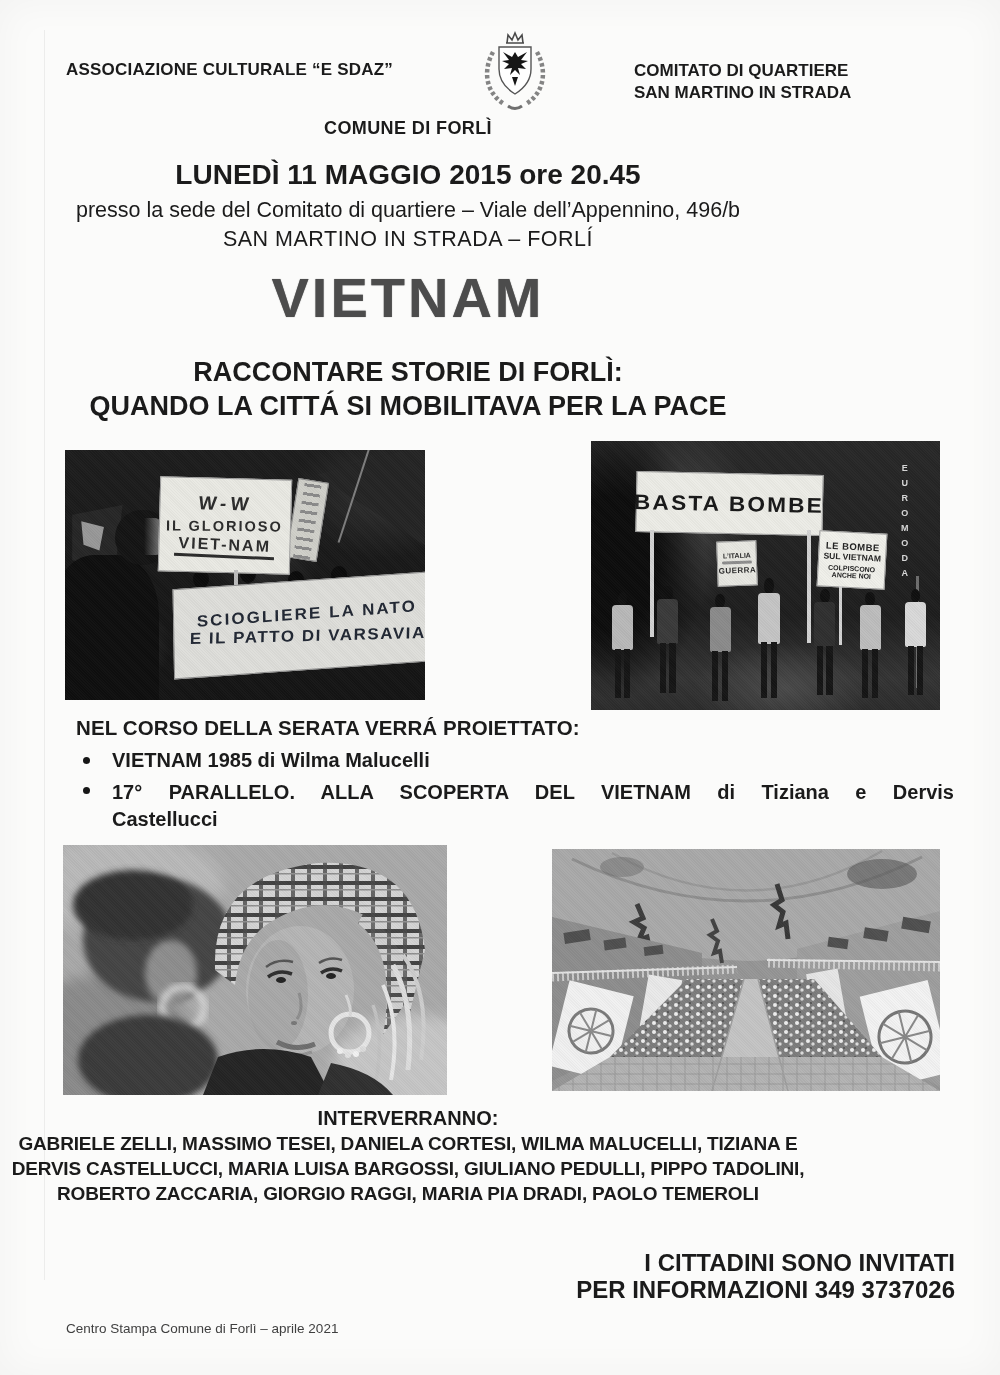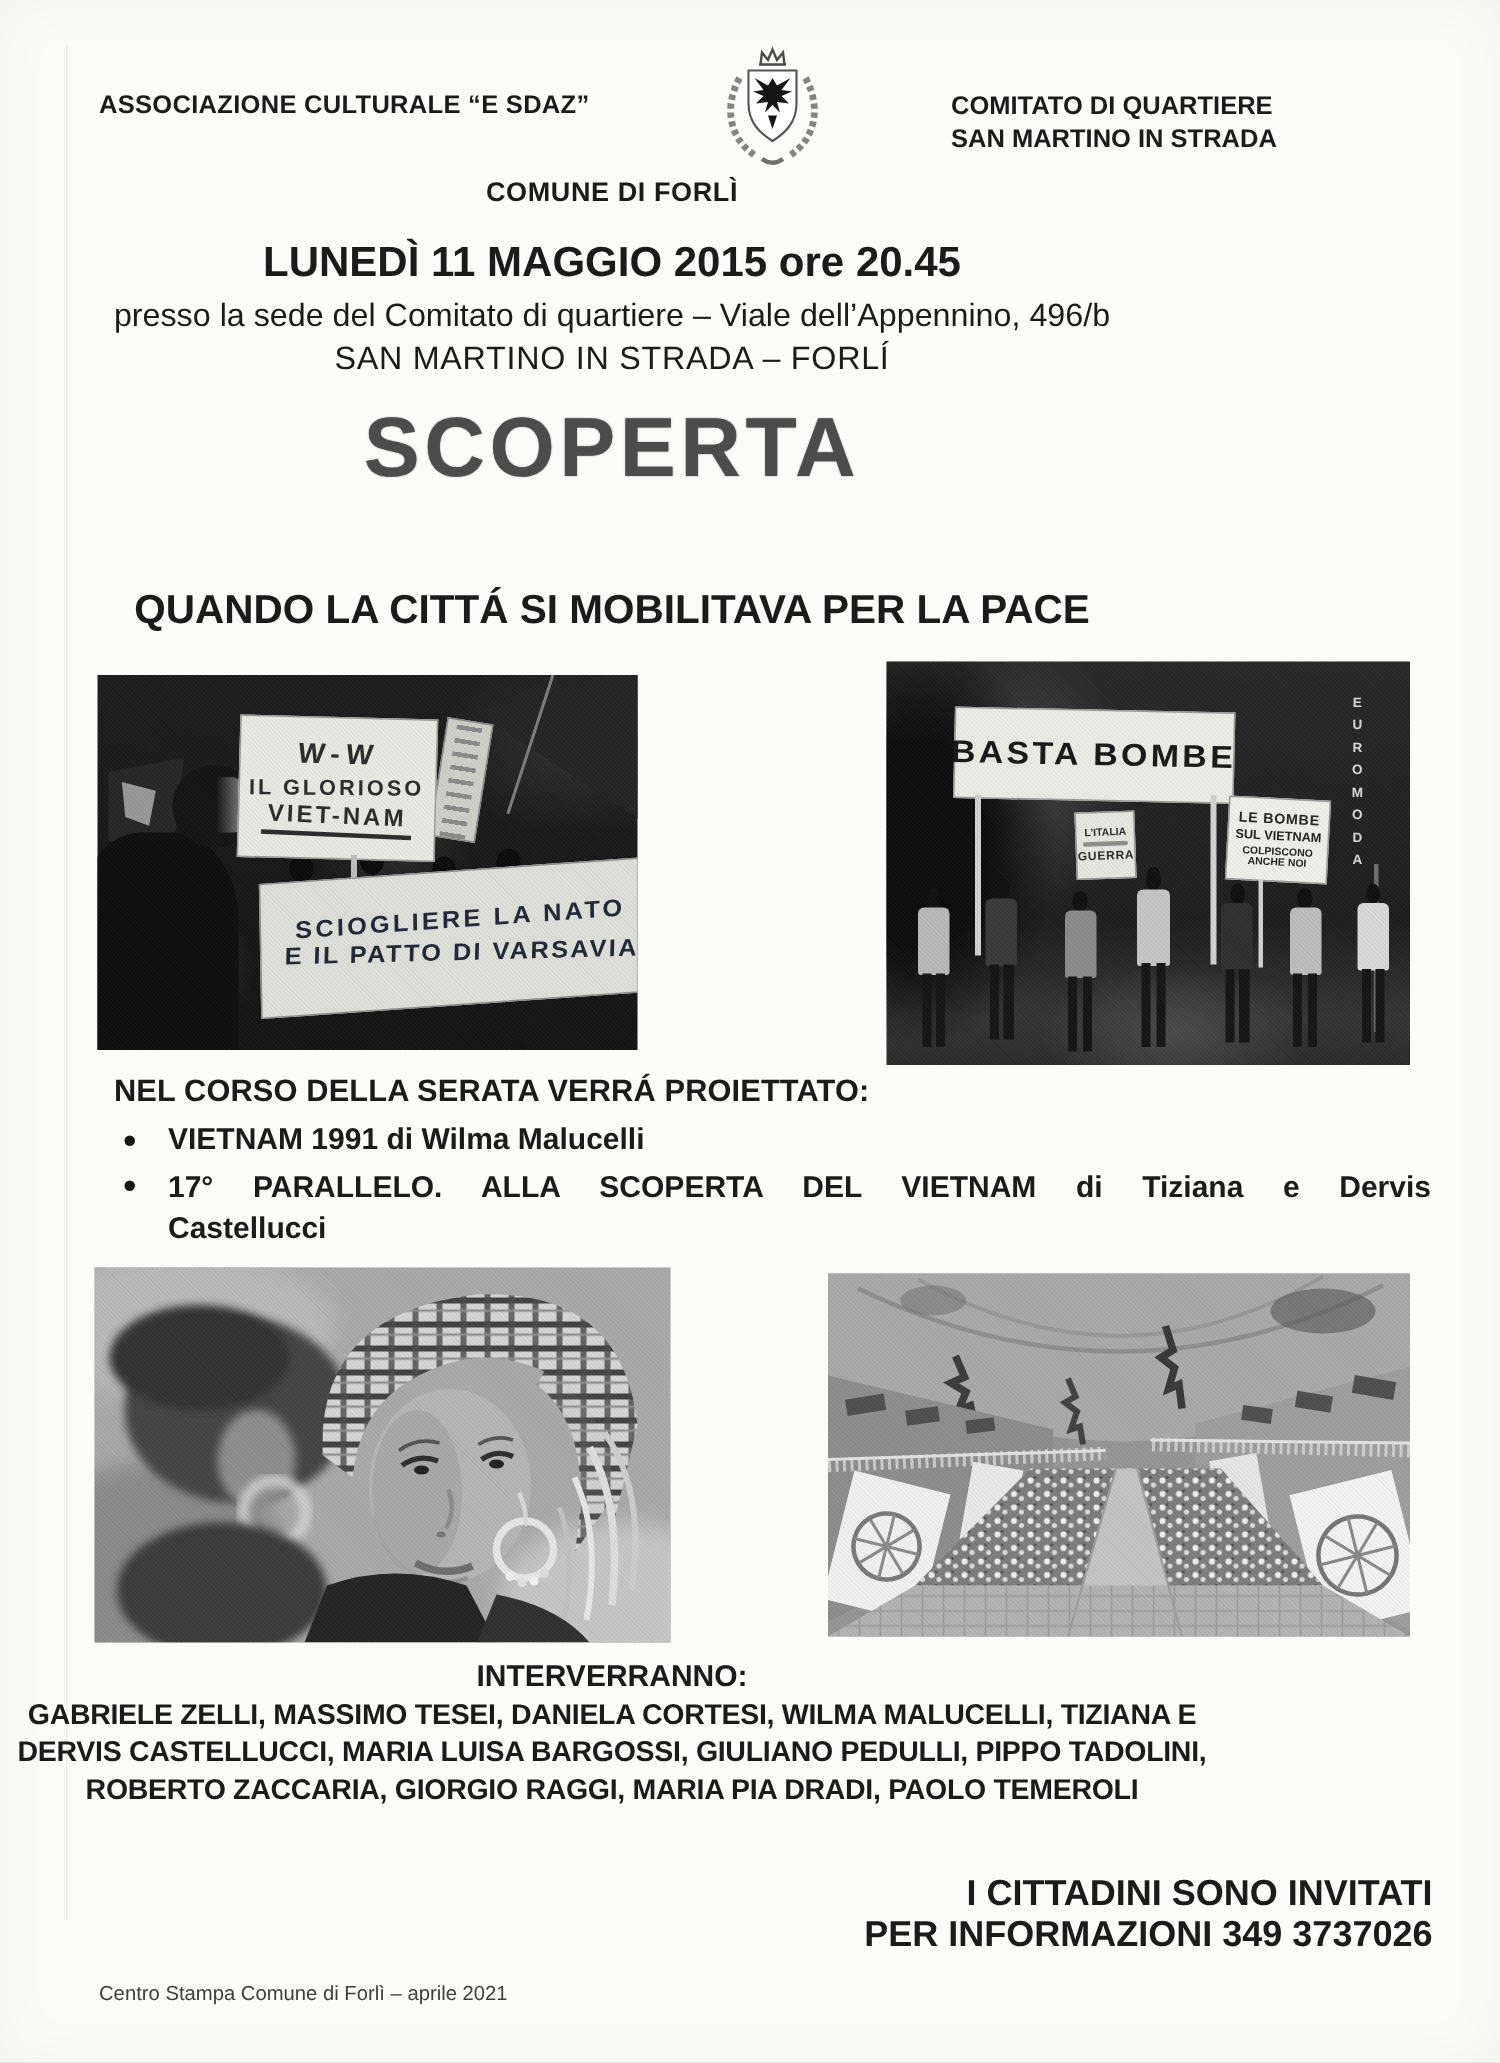--- a/index.html
+++ b/index.html
@@ -143,7 +143,7 @@
   <div class="ctr date">LUNEDÌ 11 MAGGIO 2015 ore 20.45</div>
   <div class="ctr venue">presso la sede del Comitato di quartiere – Viale dell’Appennino, 496/b</div>
   <div class="ctr city">SAN MARTINO IN STRADA – FORLÍ</div>
-  <div class="ctr title">SCOPERTA</div>
+  <div class="ctr title">VIETNAM</div>
   <div class="ctr sub2">QUANDO LA CITTÁ SI MOBILITAVA PER LA PACE</div>
 
   <div class="photo photo1">

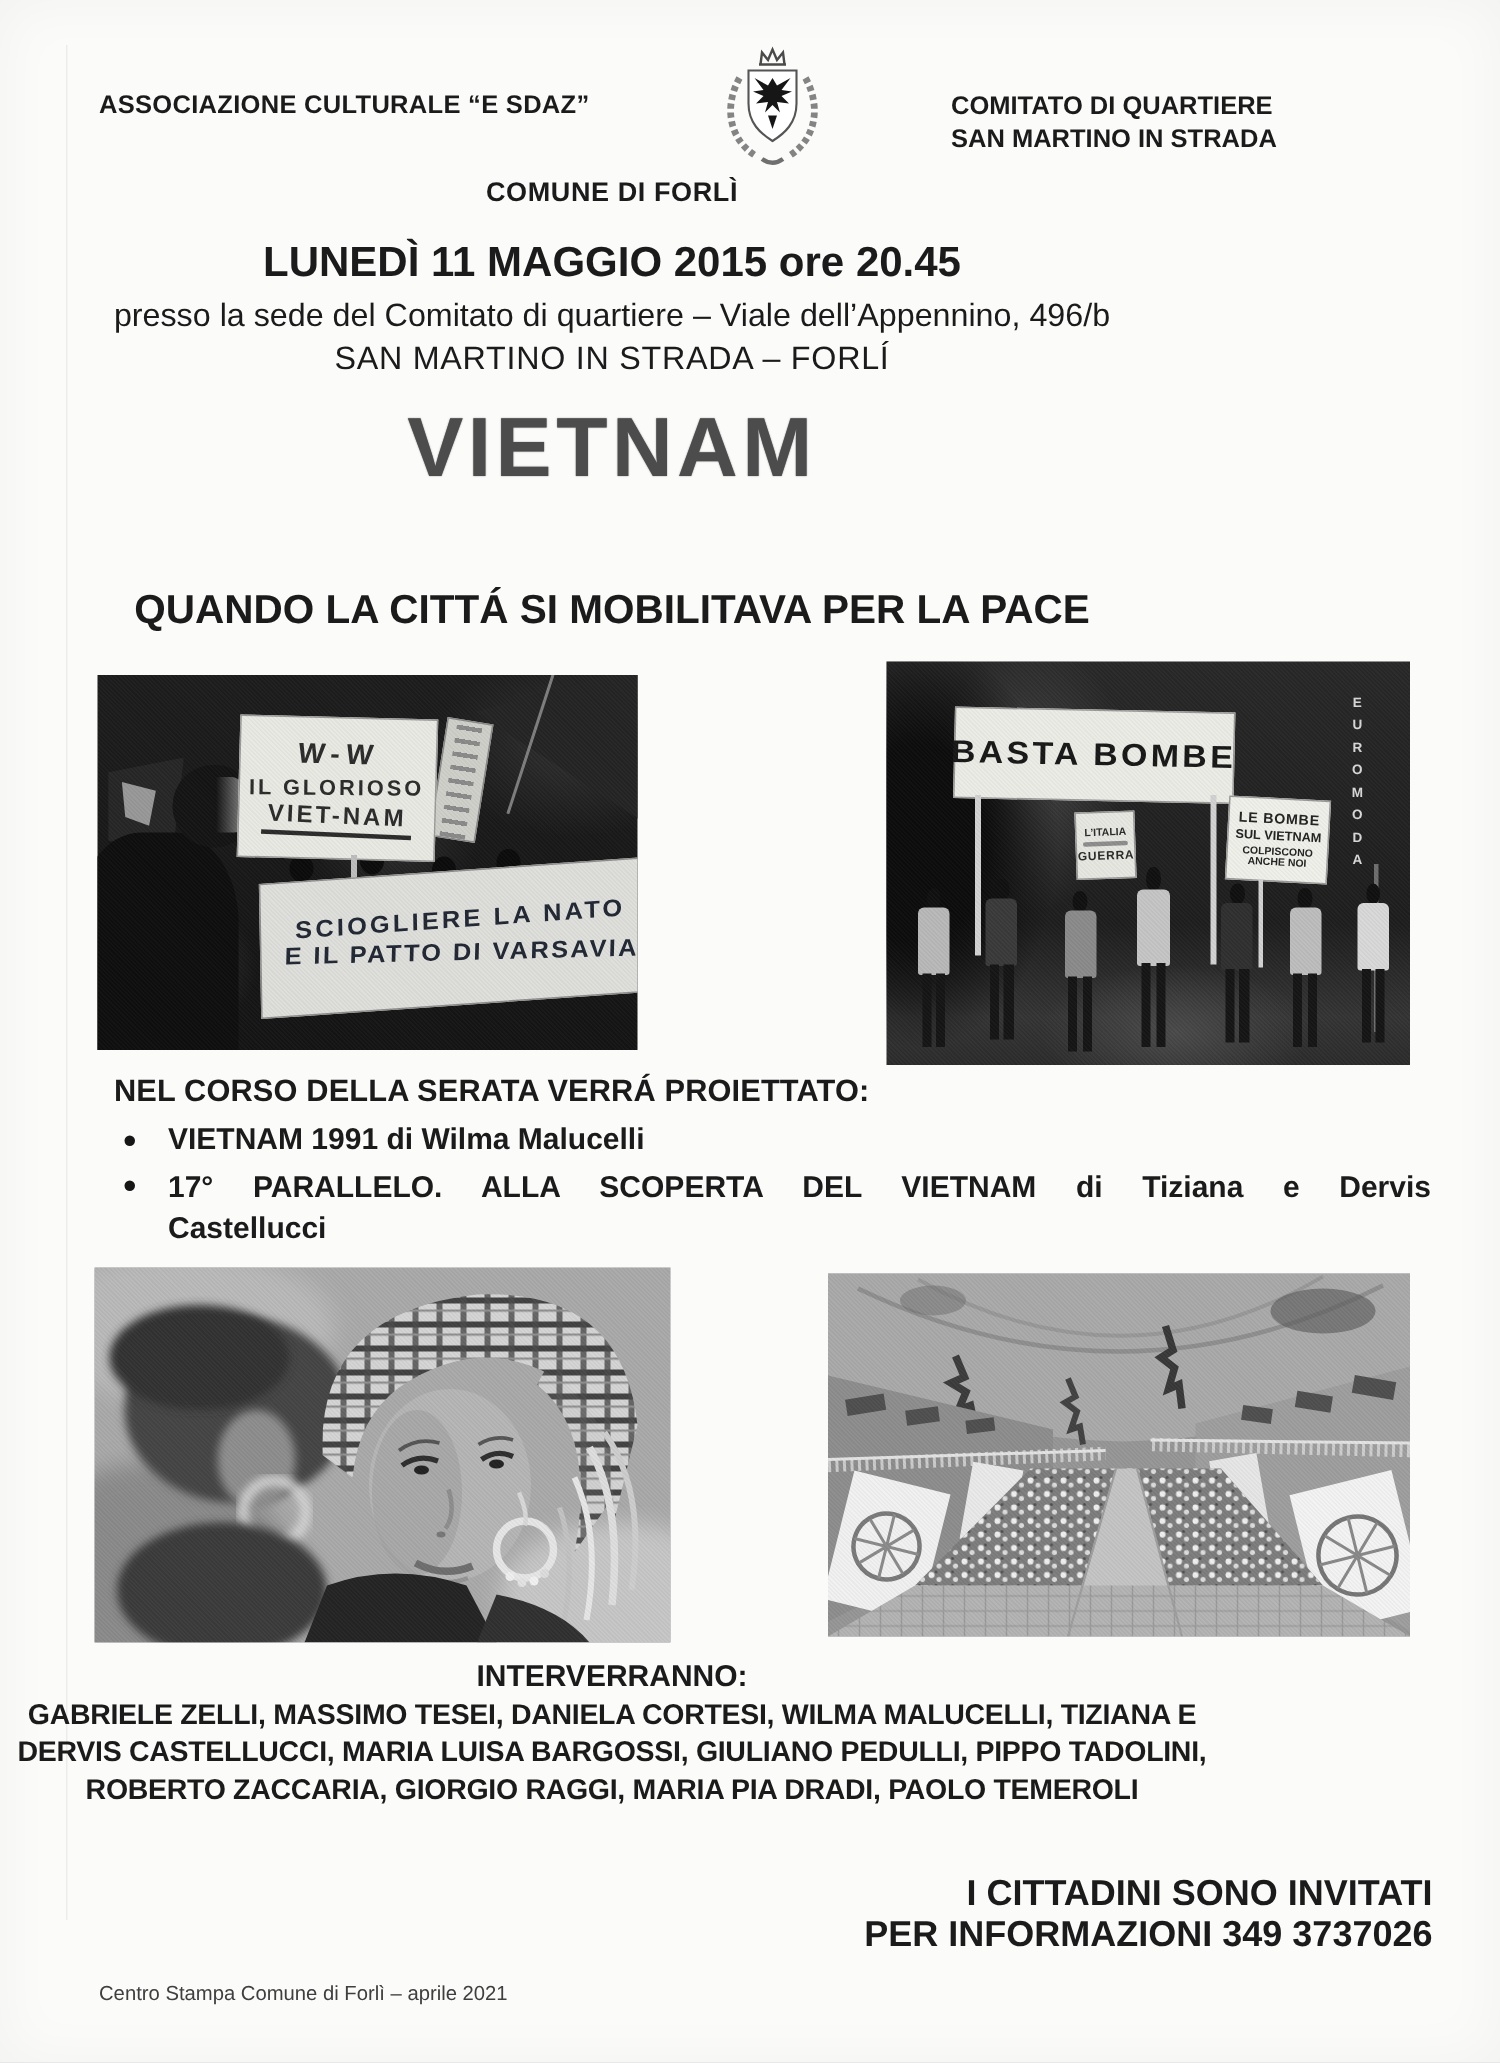--- a/index.html
+++ b/index.html
@@ -144,6 +144,7 @@
   <div class="ctr venue">presso la sede del Comitato di quartiere – Viale dell’Appennino, 496/b</div>
   <div class="ctr city">SAN MARTINO IN STRADA – FORLÍ</div>
   <div class="ctr title">VIETNAM</div>
+  <div class="ctr sub1">RACCONTARE STORIE DI FORLÌ:</div>
   <div class="ctr sub2">QUANDO LA CITTÁ SI MOBILITAVA PER LA PACE</div>
 
   <div class="photo photo1">

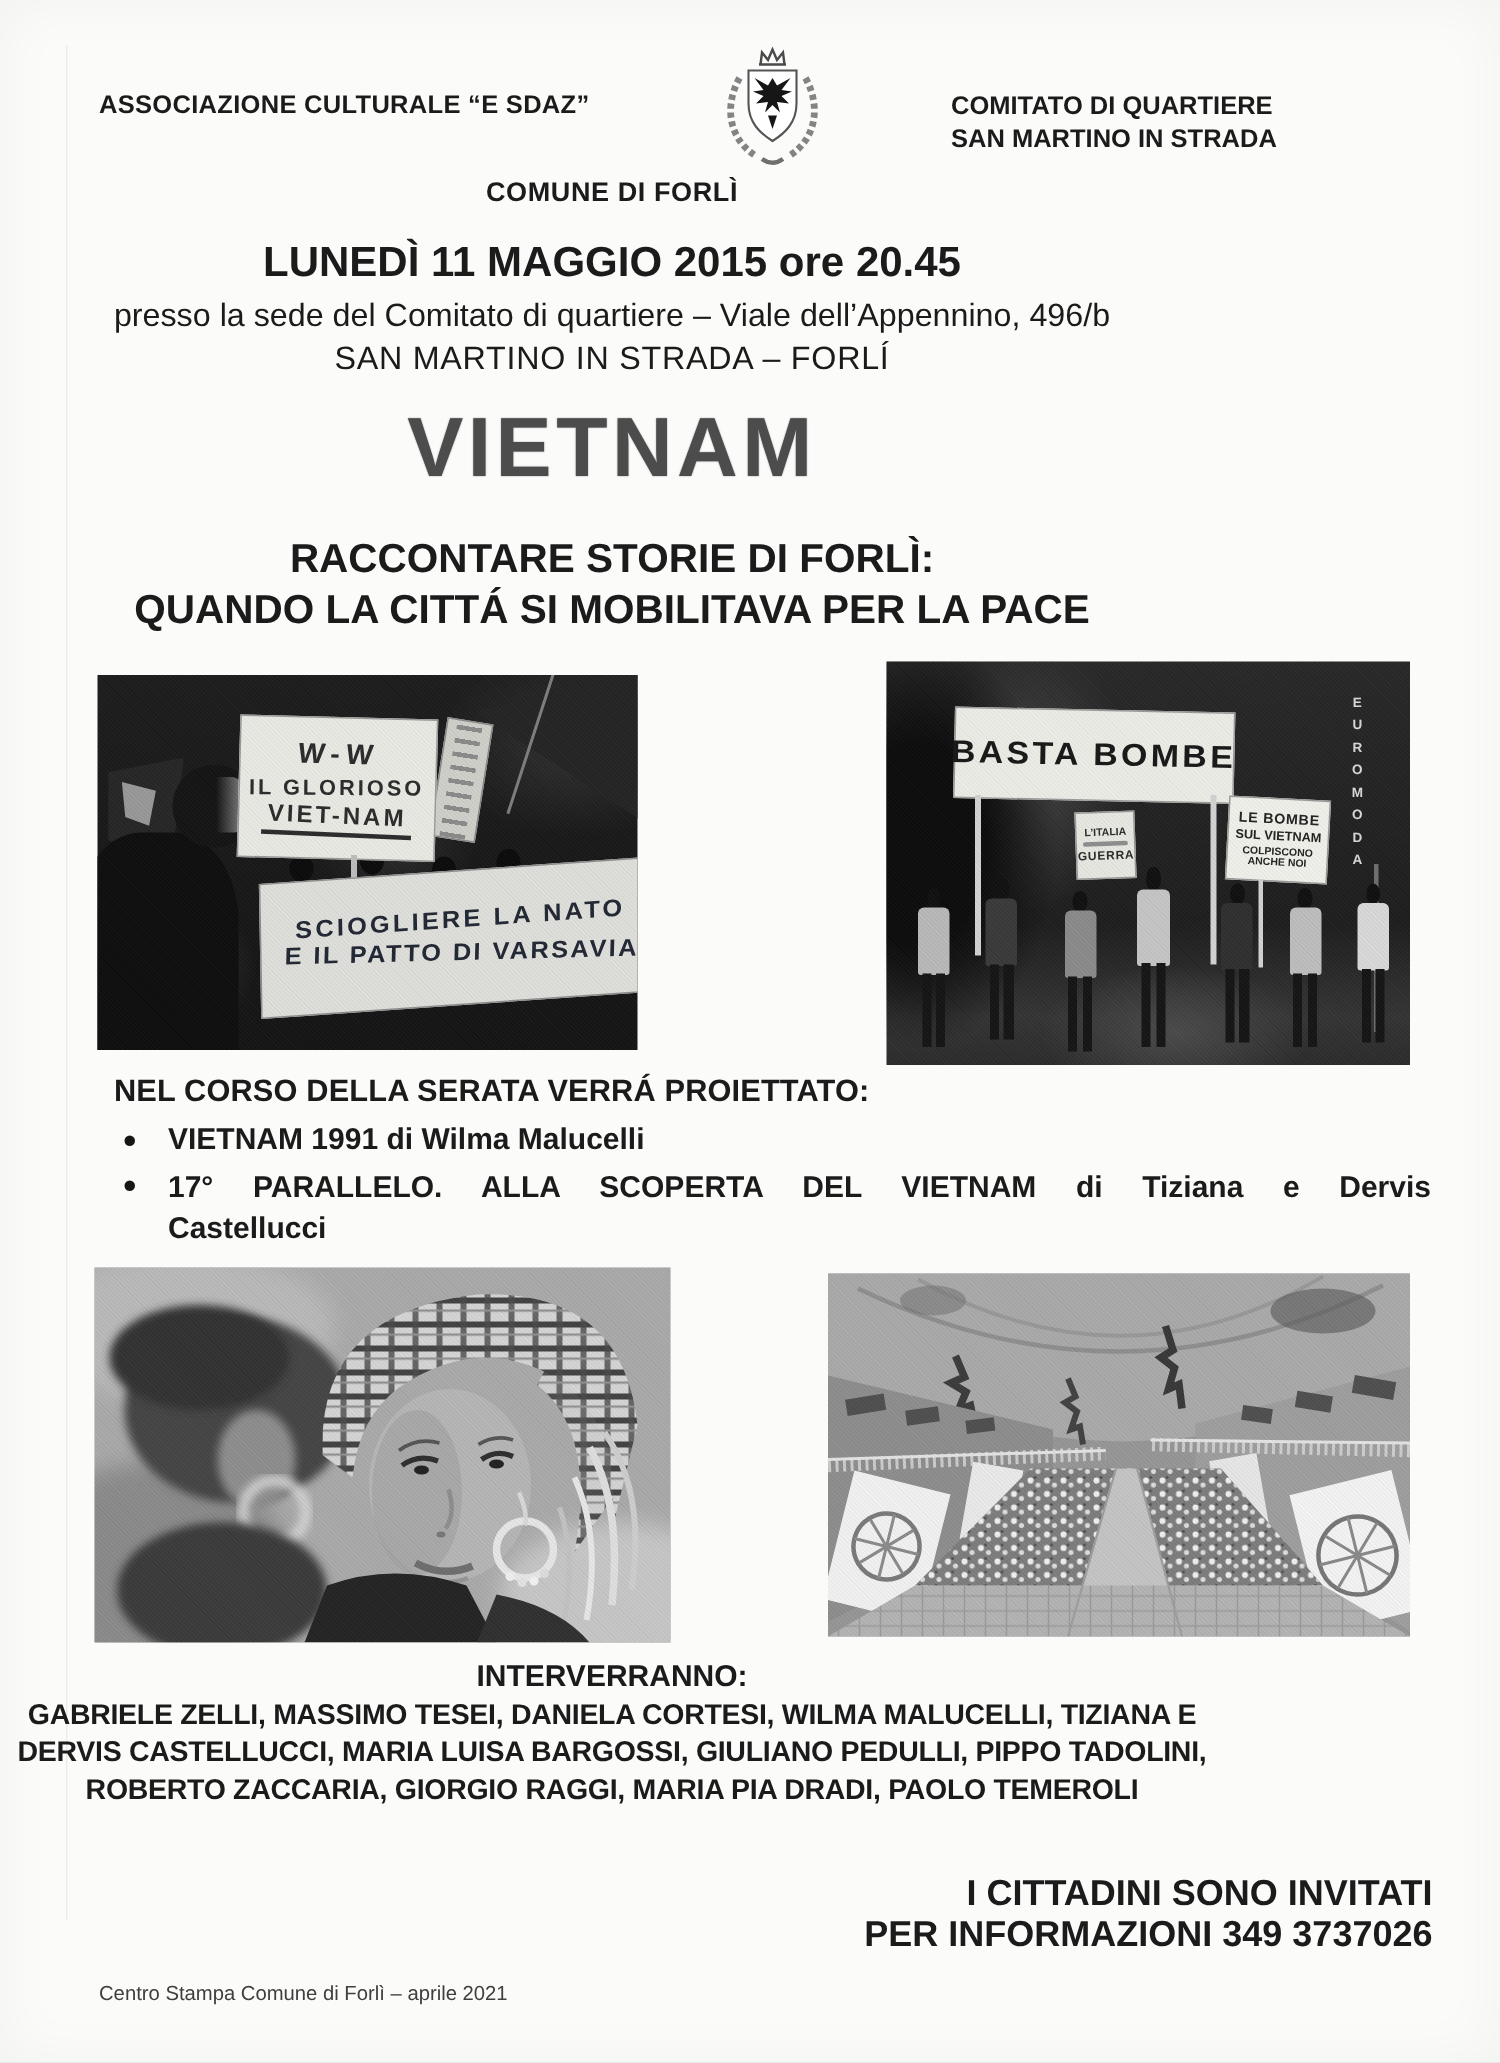--- a/index.html
+++ b/index.html
@@ -240,7 +240,7 @@
   <div class="program">
     <div class="hd">NEL CORSO DELLA SERATA VERRÁ PROIETTATO:</div>
     <ul>
-      <li><span class="dot"></span><span>VIETNAM 1991 di Wilma Malucelli</span></li>
+      <li><span class="dot"></span><span>VIETNAM 1985 di Wilma Malucelli</span></li>
       <li class="justify"><span class="dot"></span><span>17° PARALLELO. ALLA SCOPERTA DEL VIETNAM di Tiziana e Dervis Castellucci</span></li>
     </ul>
   </div>

